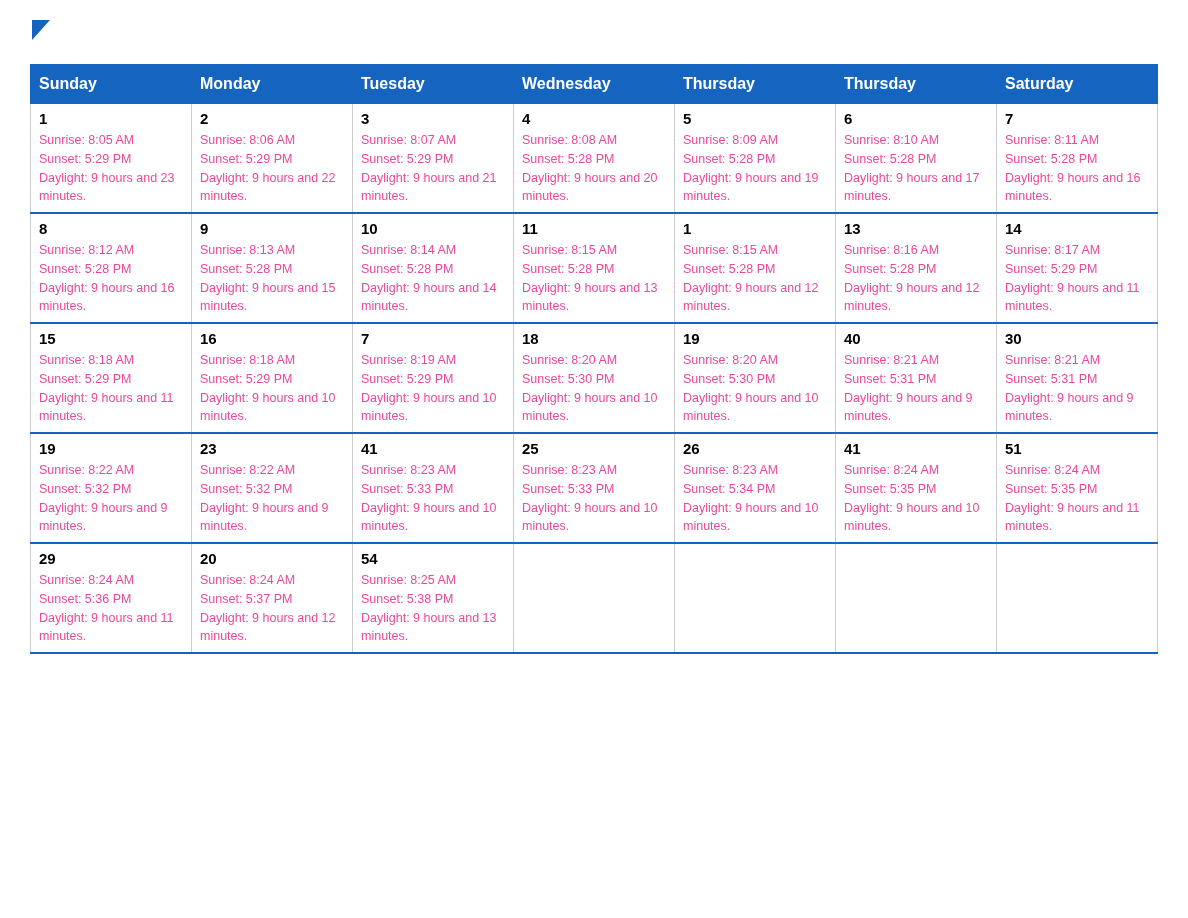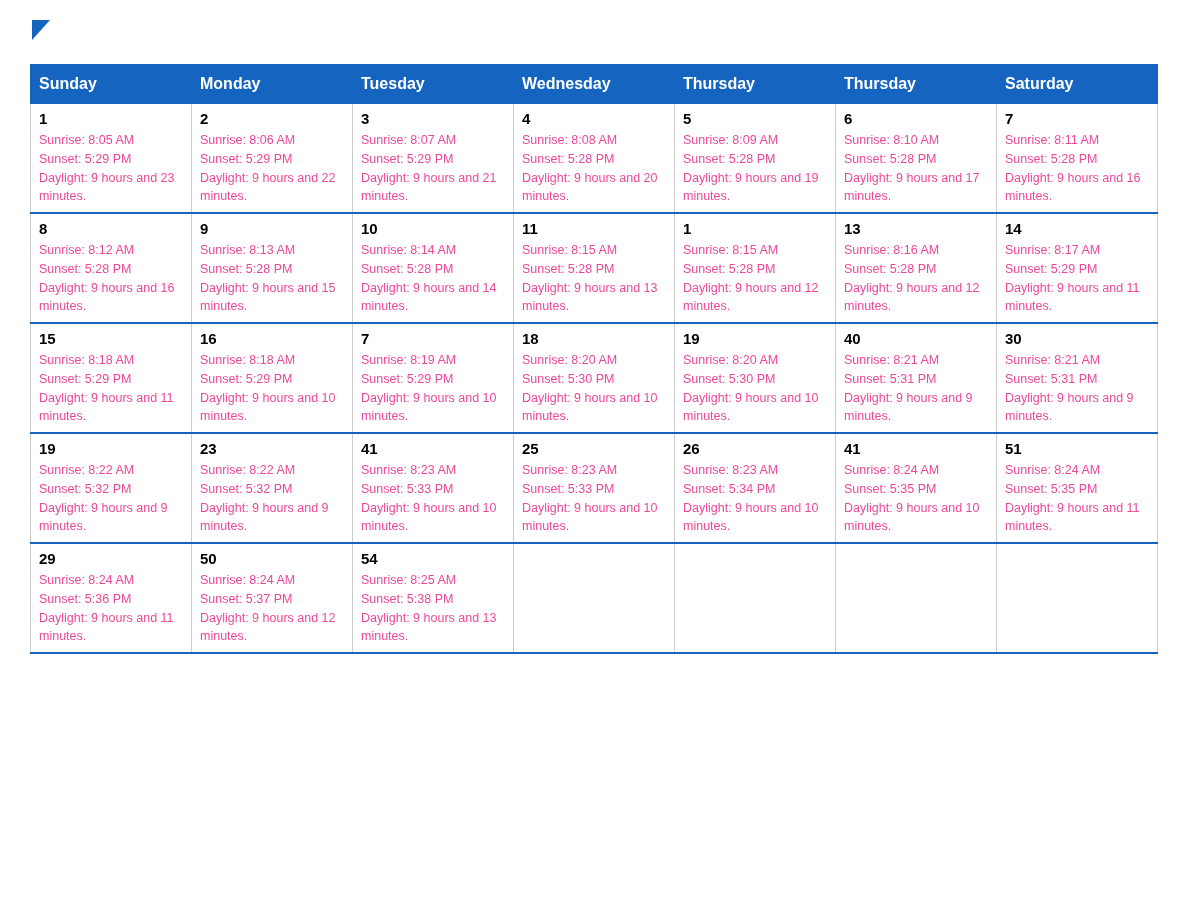--- a/index.html
+++ b/index.html
@@ -373,7 +373,7 @@
           </div>
         </td>
         <td>
-          <span class="day-number">50</span>
+          <span class="day-number">20</span>
           <div class="day-info">
             Sunrise: 8:24 AM<br>
             Sunset: 5:37 PM<br>

